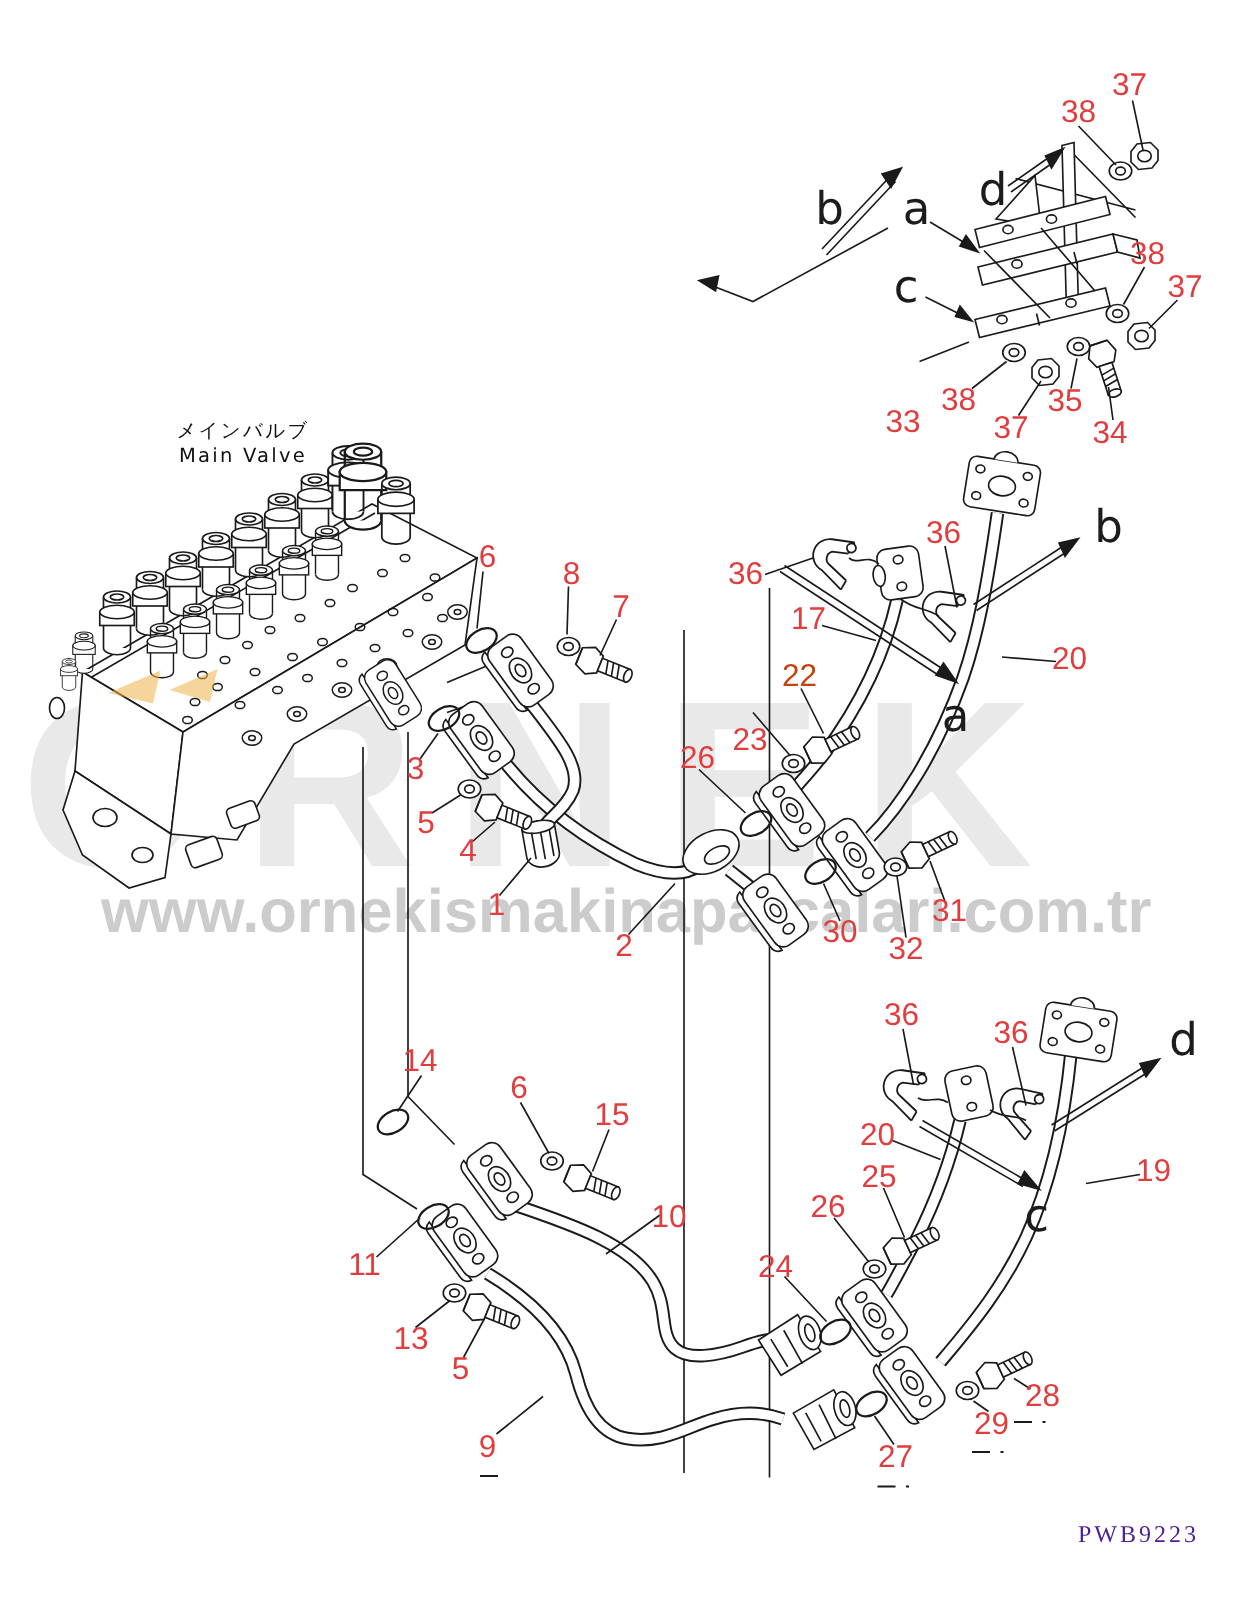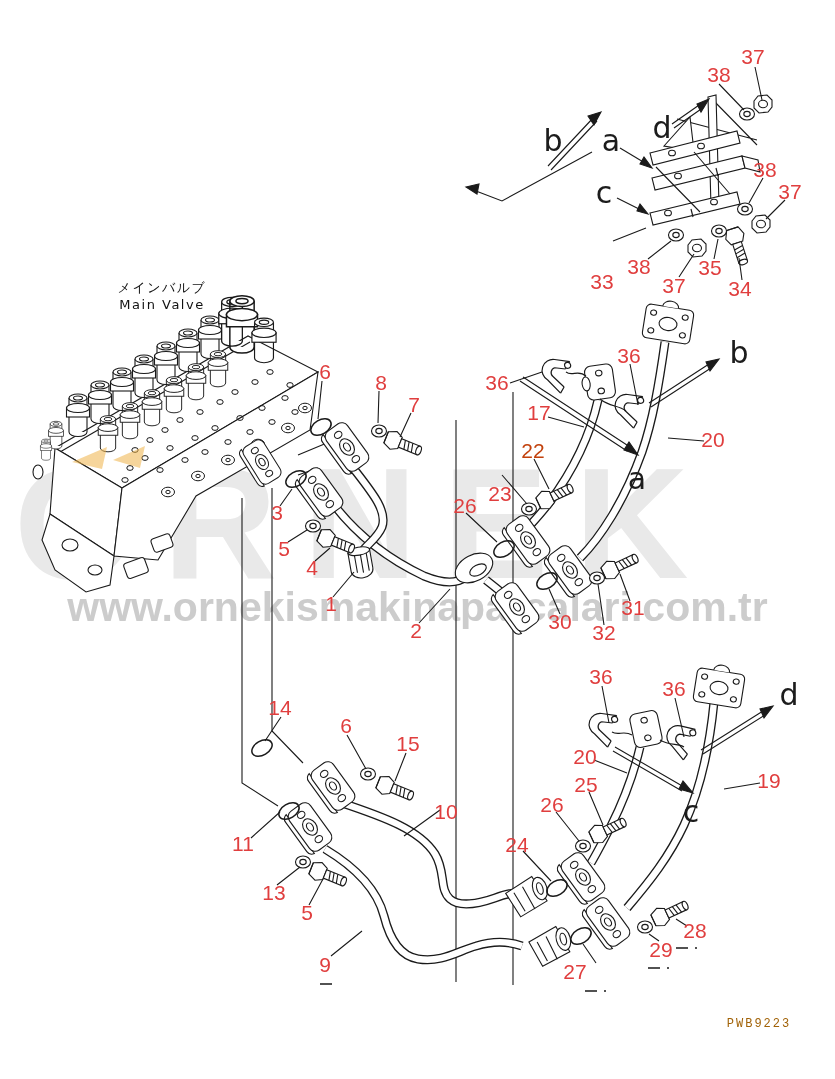--- a/index.html
+++ b/index.html
@@ -411,7 +411,7 @@
       <span class="num" style="left: 769px; top: 781px; color: rgb(224, 62, 62);">19</span>
       <span class="num" style="left: 695px; top: 931px; color: rgb(224, 62, 62);">28</span>
       <span class="num" style="left: 661px; top: 950px; color: rgb(224, 62, 62);">29</span>
-      <span class="num" style="left: 575px; top: 972px; color: rgb(224, 62, 62);">27</span>
+      <span class="num" style="left: 597px; top: 972px; color: rgb(224, 62, 62);">27</span>
       <span class="vletter" style="left: 553px; top: 140px;">b</span>
       <span class="vletter" style="left: 611px; top: 140px;">a</span>
       <span class="vletter" style="left: 604px; top: 192px;">c</span>

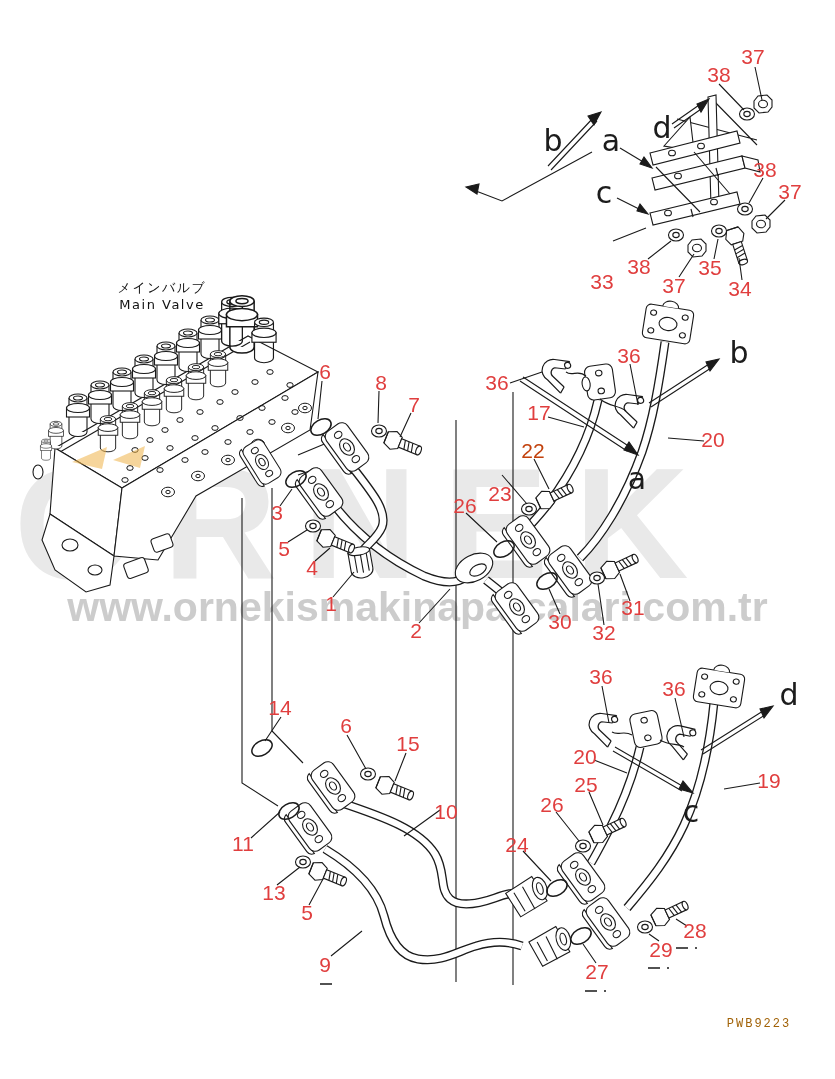--- a/index.html
+++ b/index.html
@@ -17,8 +17,8 @@
   .anno{position:absolute;transform:translate(-50%,0);text-align:center;color:#111;
         font-family:"DejaVu Sans",sans-serif;font-size:13px;letter-spacing:1.5px;
         line-height:17px;white-space:nowrap;}
-  .code{position:absolute;transform:translate(-50%,-50%);color:#a16207;
-        font-family:Liberation Mono, monospace;font-size:12px;letter-spacing:2px;}
+  .code{position:absolute;transform:translate(-50%,-50%);color:#4c1d95;
+        font-family:Liberation Serif, serif;font-size:16px;letter-spacing:2px;}
   
   .num{position:absolute;transform:translate(-50%,-50%);font-size:21px;
        font-family:"Liberation Sans",sans-serif;white-space:nowrap;}

